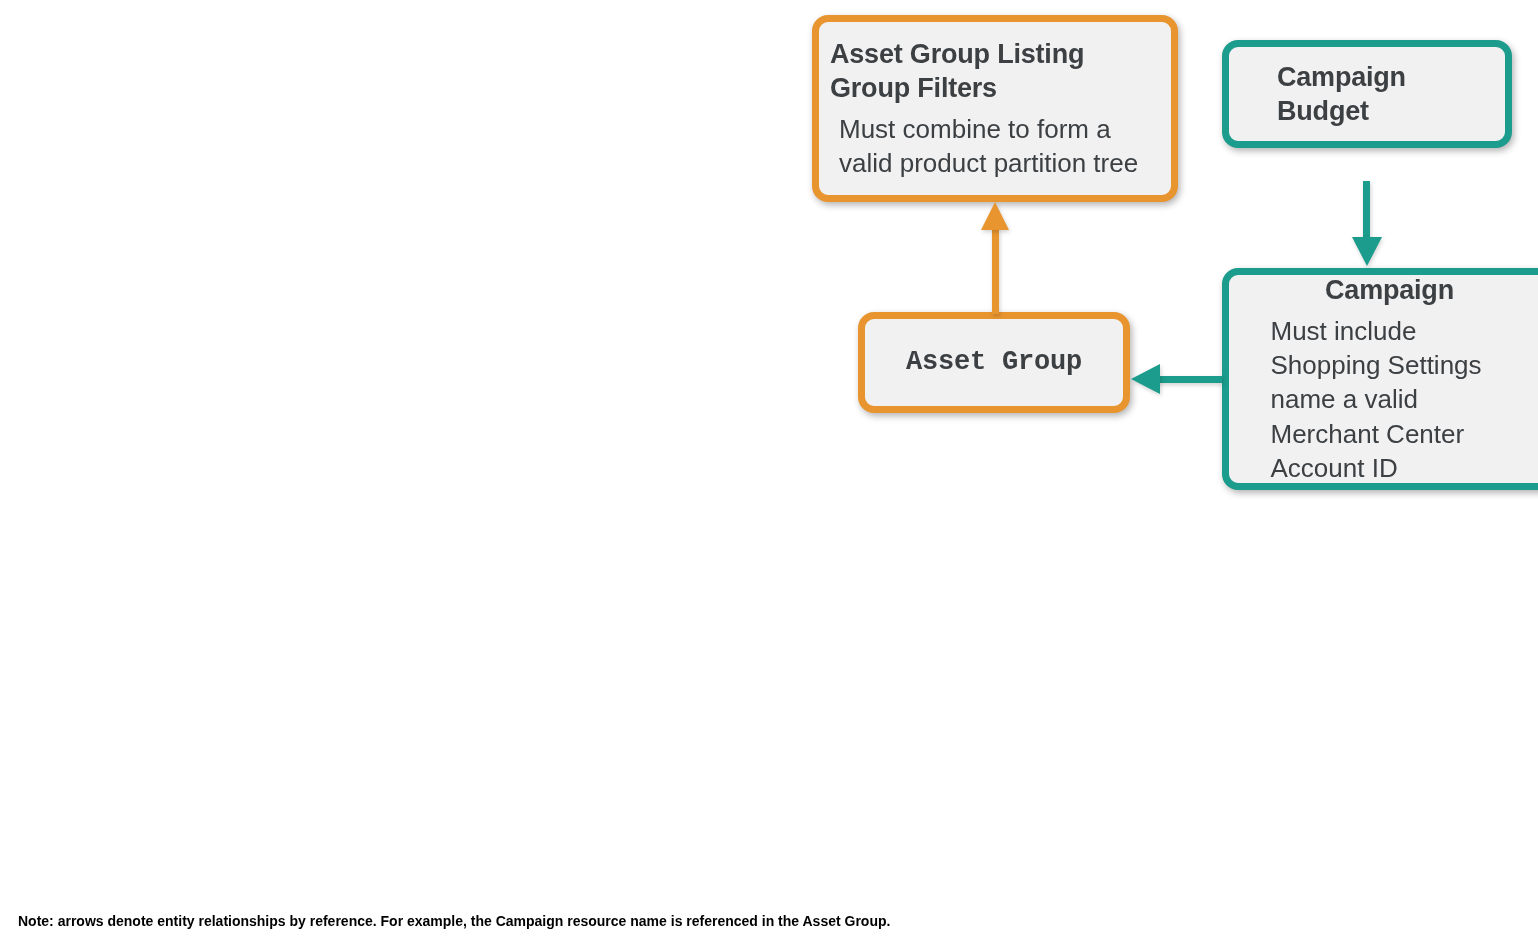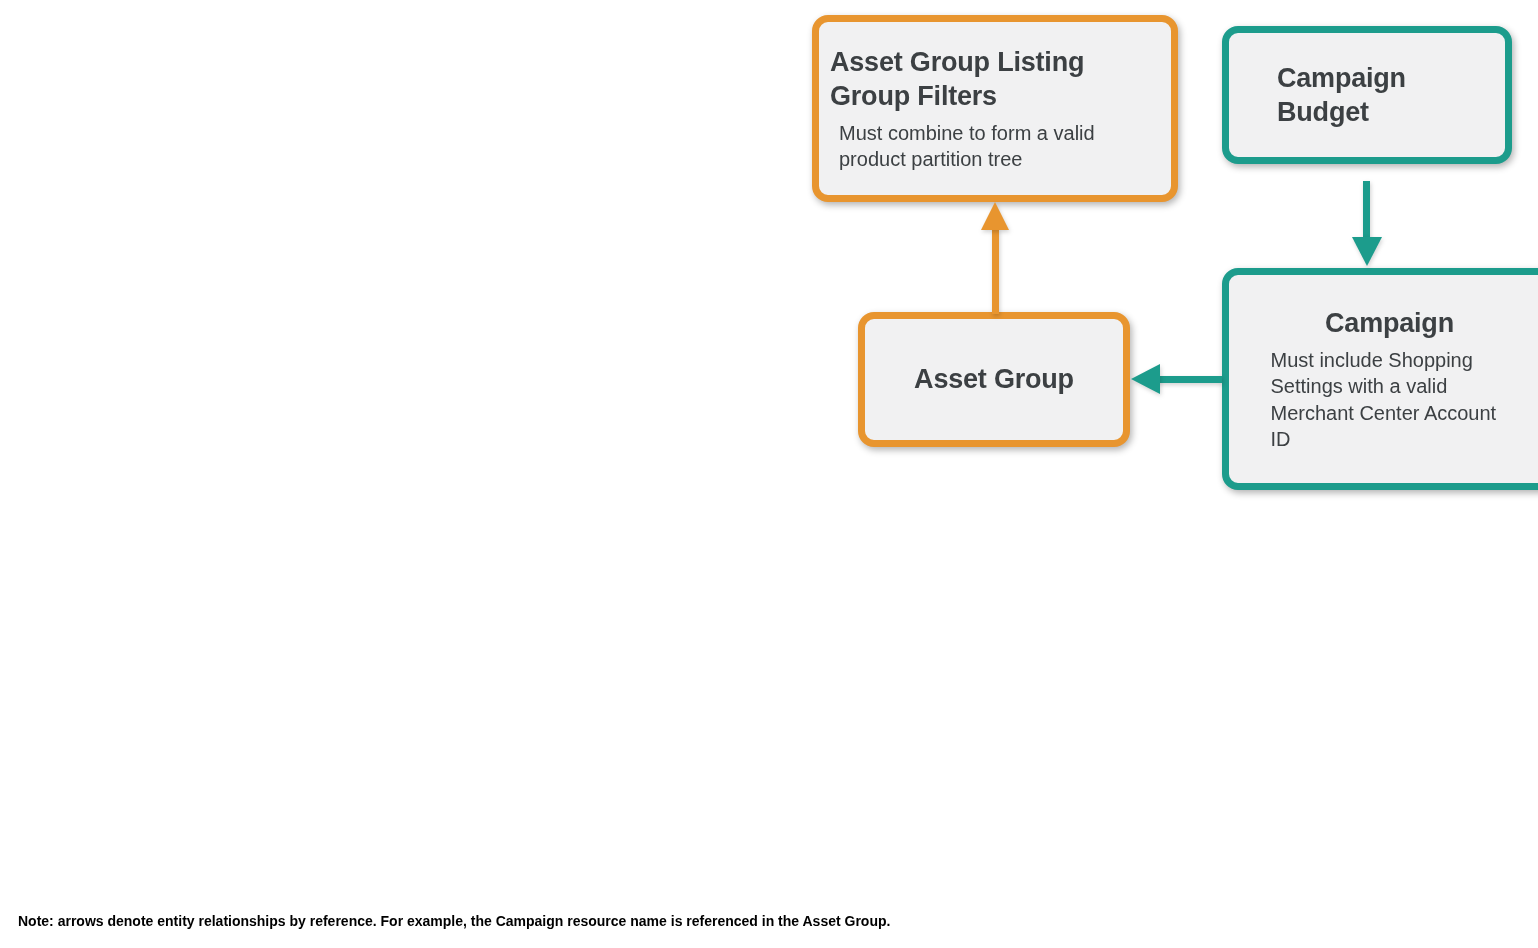--- a/index.html
+++ b/index.html
@@ -92,7 +92,7 @@
   #node-listing-filters .node-title    { max-width: 330px; }
   #node-listing-filters .node-subtitle { max-width: 312px; }
 
-  #node-campaign-budget { left: 1222px; top: 26px;  width: 290px; height: 138px; }
+  #node-campaign-budget { left: 1222px; top: 40px;  width: 290px; height: 108px; }
   #node-campaign-budget .node-title    { max-width: 180px; }
 
   #node-asset-group     { left: 858px;  top: 312px; width: 272px; height: 135px; }

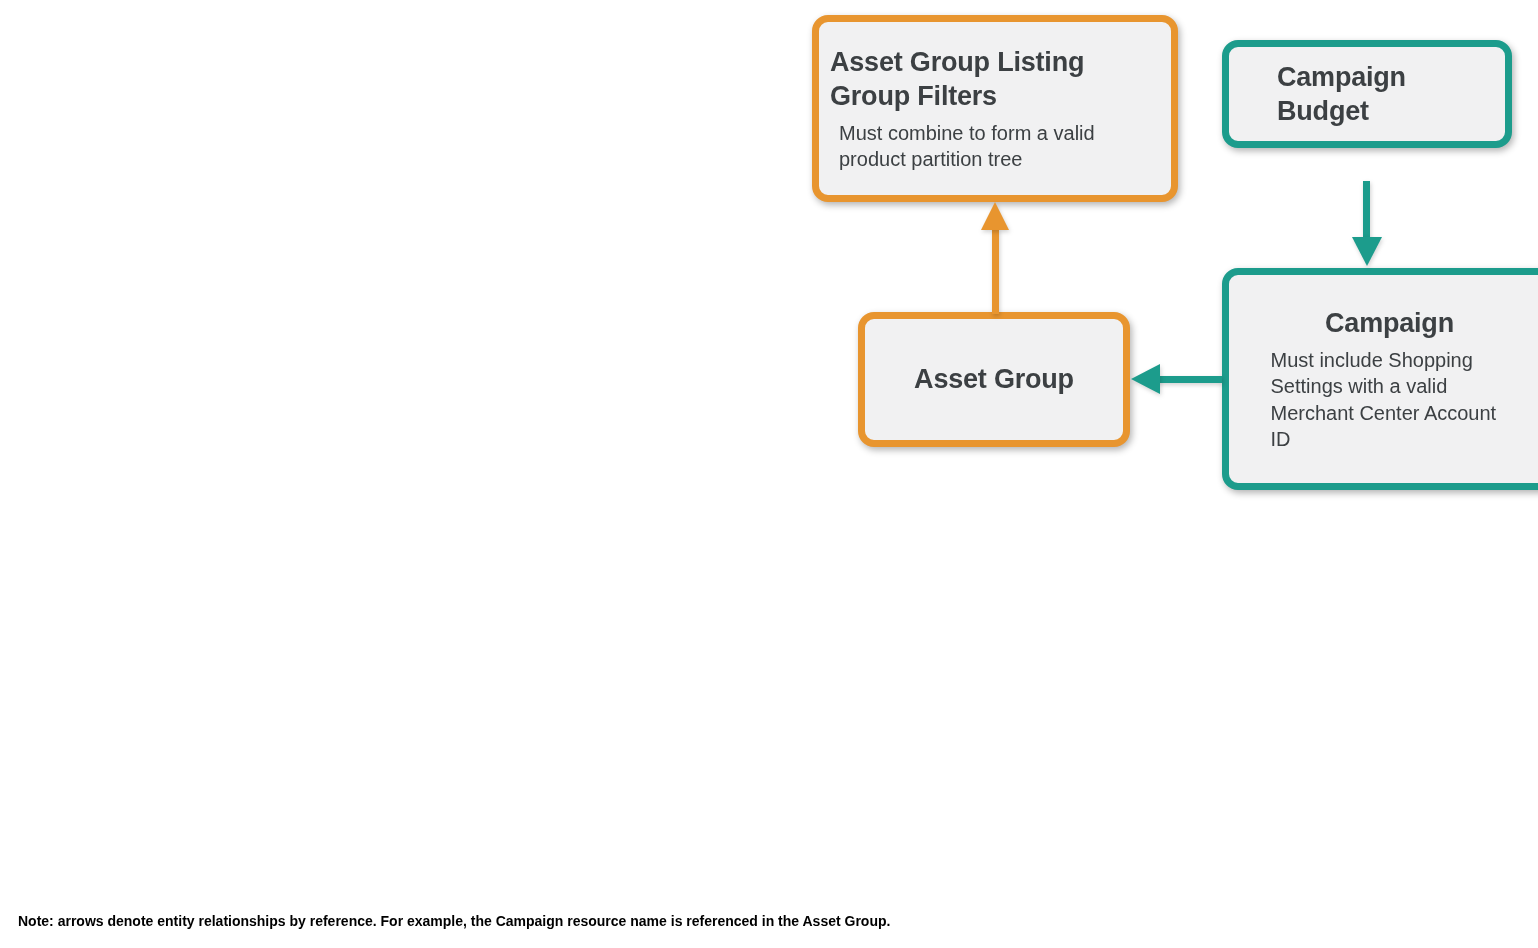--- a/index.html
+++ b/index.html
@@ -41,7 +41,7 @@
     letter-spacing: -0.2px;
   }
   .node-subtitle {
-    font-size: 20px;
+    font-size: 26px;
     font-weight: 400;
     color: var(--text, #3C4043);
     line-height: 1.32;

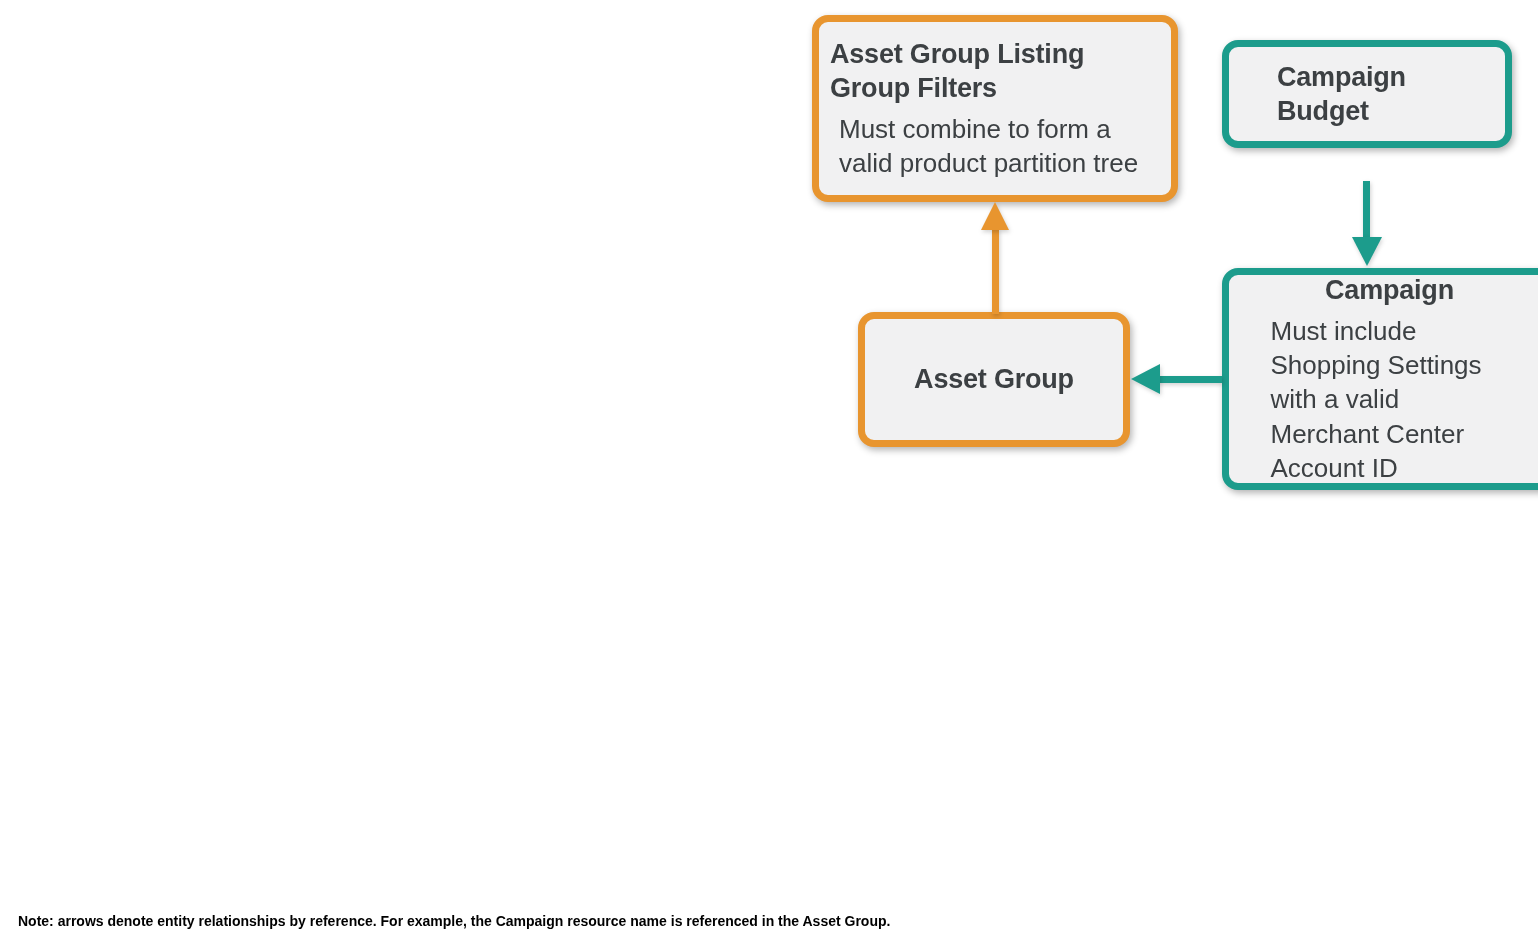--- a/index.html
+++ b/index.html
@@ -128,7 +128,7 @@
 
   <div class="node teal" id="node-campaign">
     <div class="node-title">Campaign</div>
-    <div class="node-subtitle">Must include Shopping Settings with a valid Merchant Center Account ID</div>
+    <div class="node-subtitle">Must include Shopping Settings name a valid Merchant Center Account ID</div>
   </div>
 
   <div>

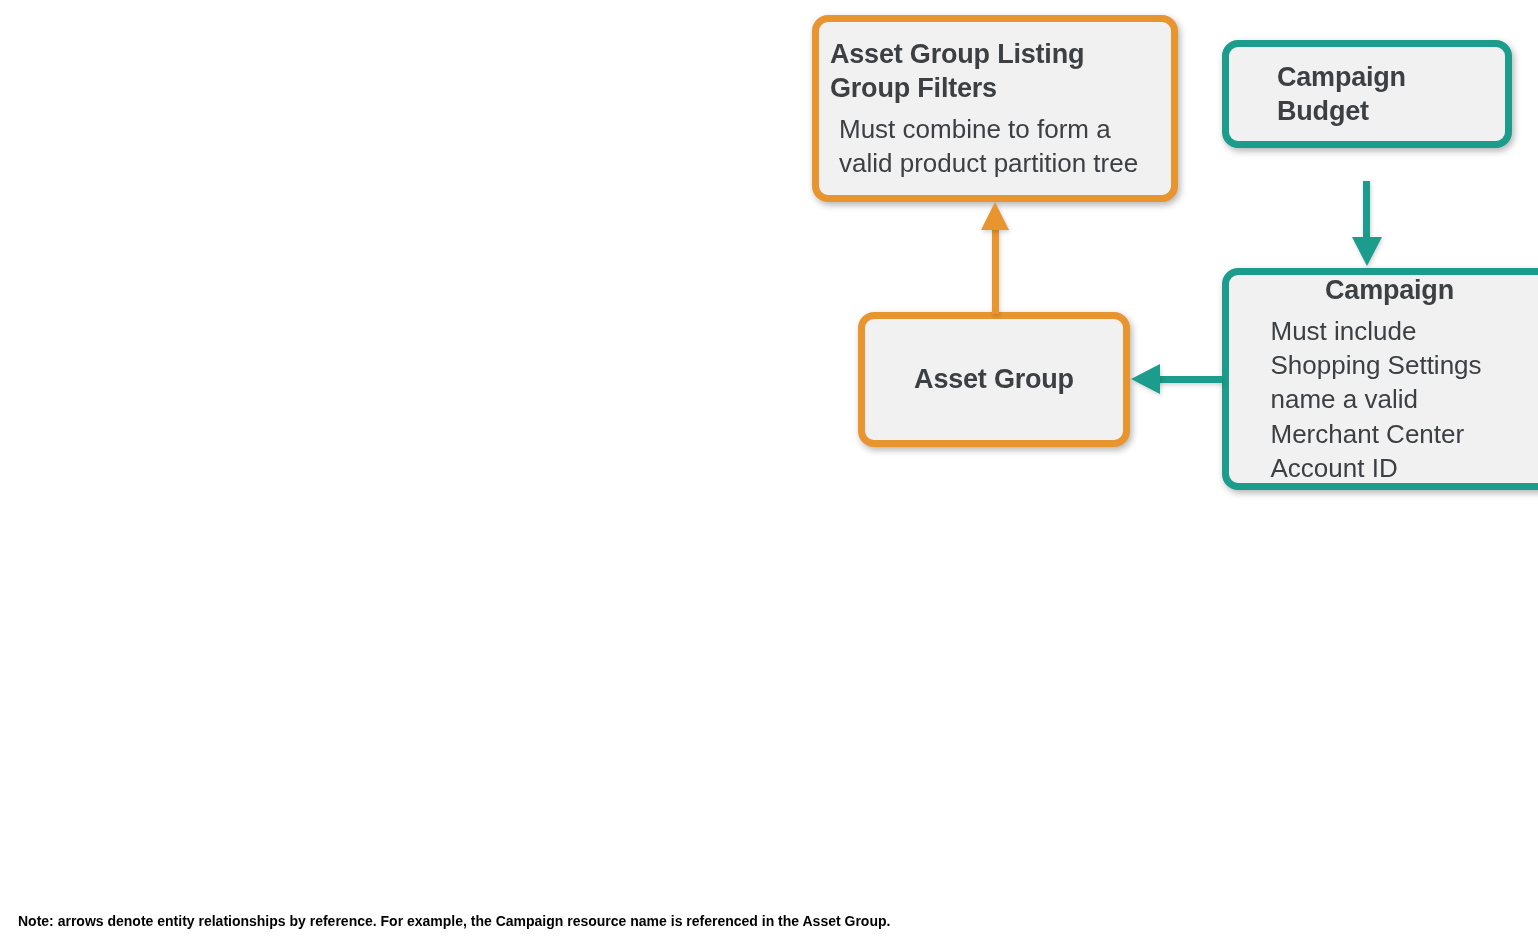--- a/index.html
+++ b/index.html
@@ -95,7 +95,7 @@
   #node-campaign-budget { left: 1222px; top: 40px;  width: 290px; height: 108px; }
   #node-campaign-budget .node-title    { max-width: 180px; }
 
-  #node-asset-group     { left: 858px;  top: 312px; width: 272px; height: 135px; }
+  #node-asset-group     { left: 858px;  top: 312px; width: 272px; height: 101px; font-family: Liberation Mono, monospace; }
 
   #node-campaign        { left: 1222px; top: 268px; width: 335px; height: 222px; }
   #node-campaign .node-subtitle { max-width: 238px; }

